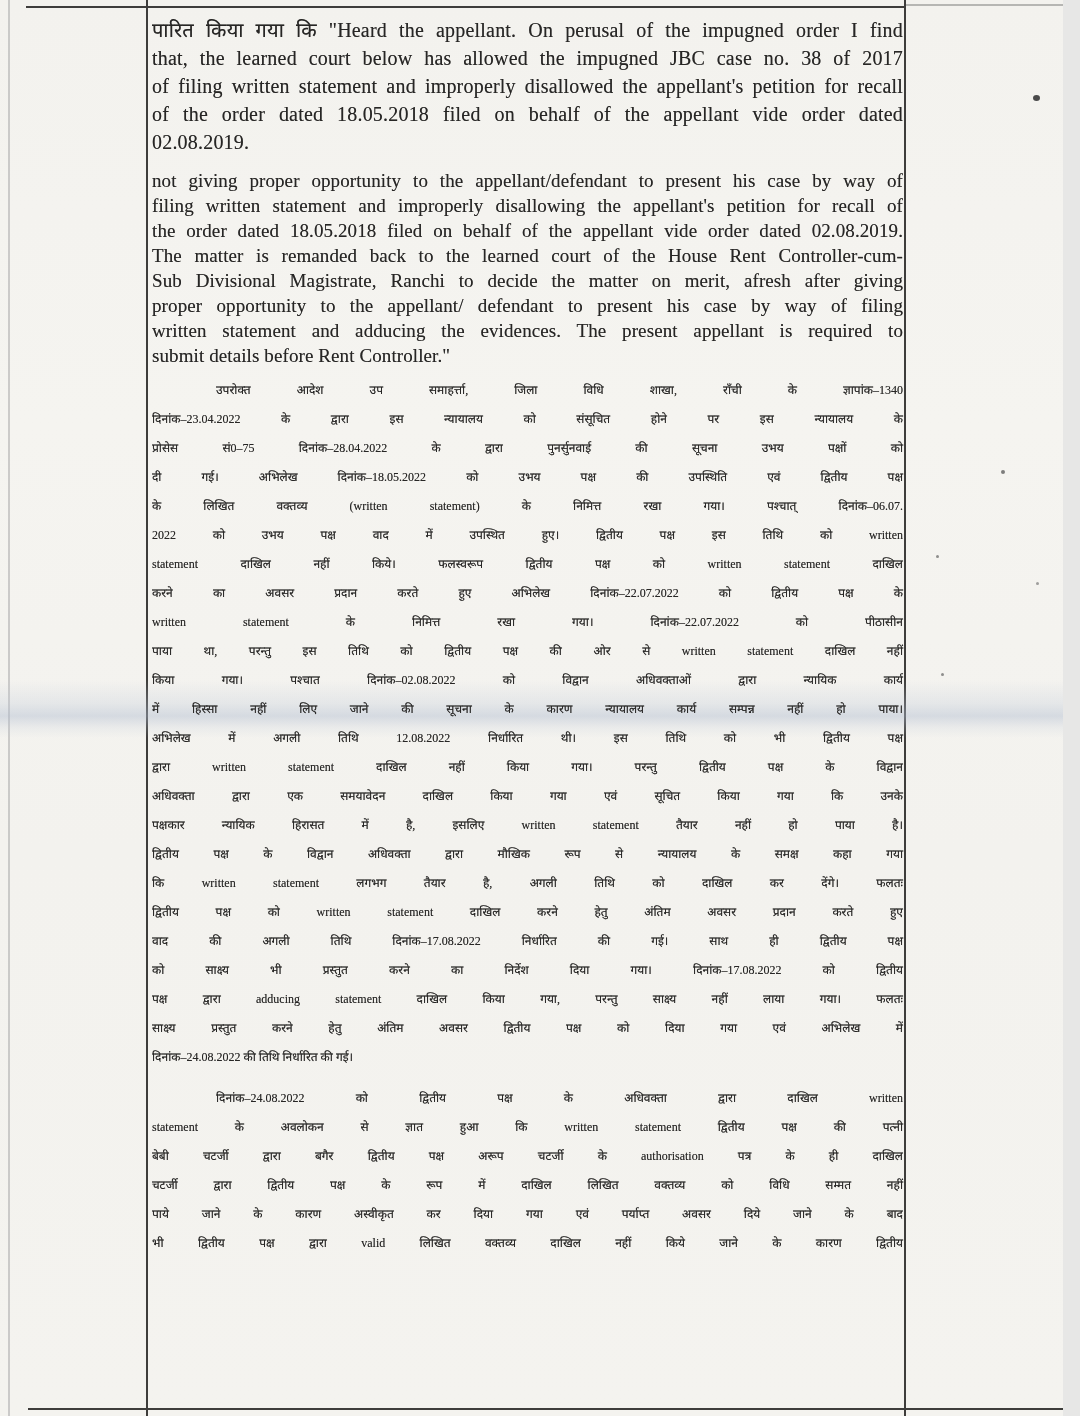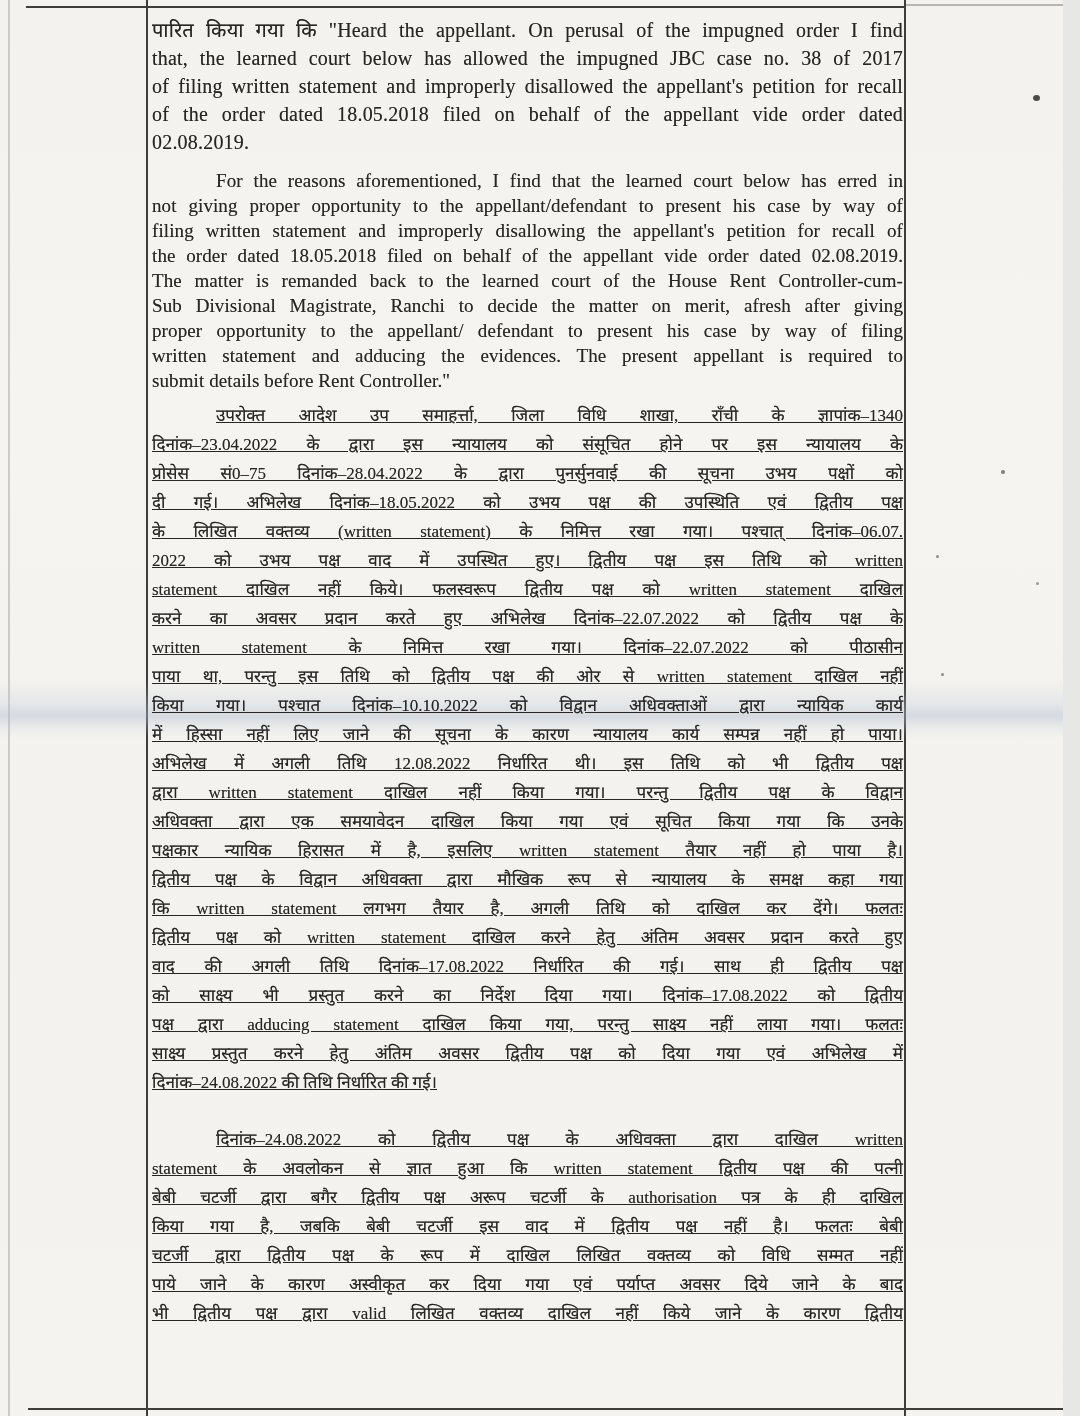--- a/index.html
+++ b/index.html
@@ -86,7 +86,6 @@
       <div class="line last">02.08.2019.</div>
     </div>
     <div class="para en p2">
-      <div class="line indent">For the reasons aforementioned, I find that the learned court below has erred in</div>
       <div class="line">not giving proper opportunity to the appellant/defendant to present his case by way of</div>
       <div class="line">filing written statement and improperly disallowing the appellant's petition for recall of</div>
       <div class="line">the order dated 18.05.2018 filed on behalf of the appellant vide order dated 02.08.2019.</div>

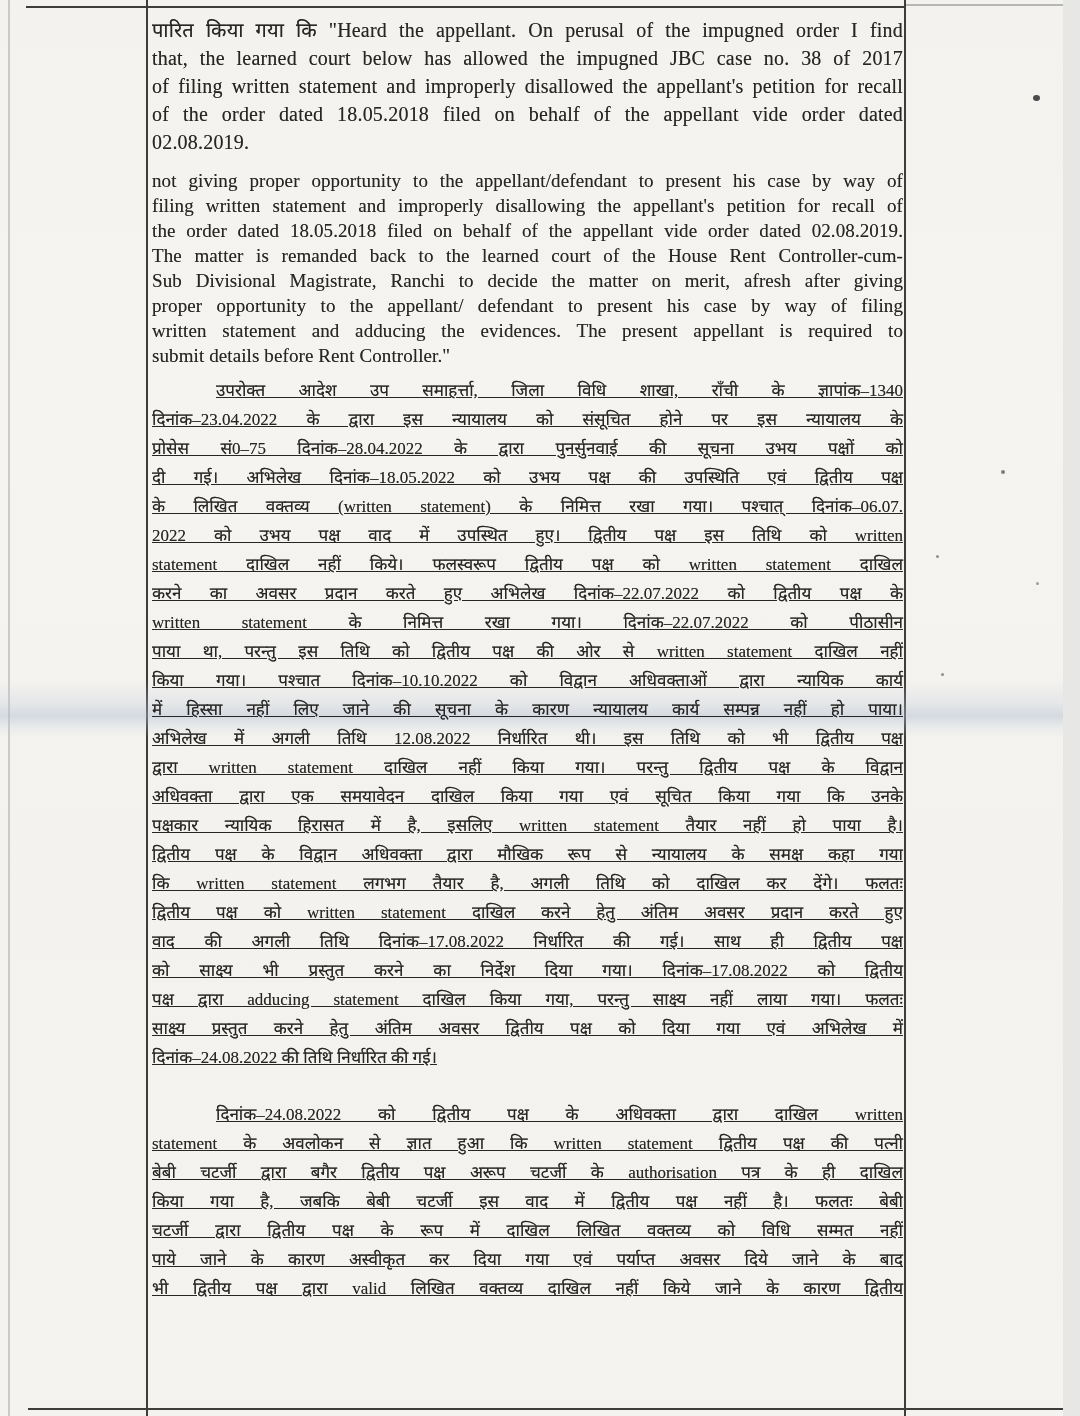--- a/index.html
+++ b/index.html
@@ -55,7 +55,7 @@
   .para .line.last { text-align-last: left; }
   .para.en .line { font-size: 20px; line-height: 28px; letter-spacing: 0.2px; }
   .para.p2 .line { font-size: 19px; line-height: 25px; letter-spacing: 0.1px; }
-  .para.hi .line { font-size: 17px; line-height: 29px; text-decoration: underline; }
+  .para.hi .line { font-size: 12px; line-height: 29px; }
   .para.p2 { margin-top: 12px; }
   .para.p3 { margin-top: 8px; }
   .para.p4 { margin-top: 28px; }

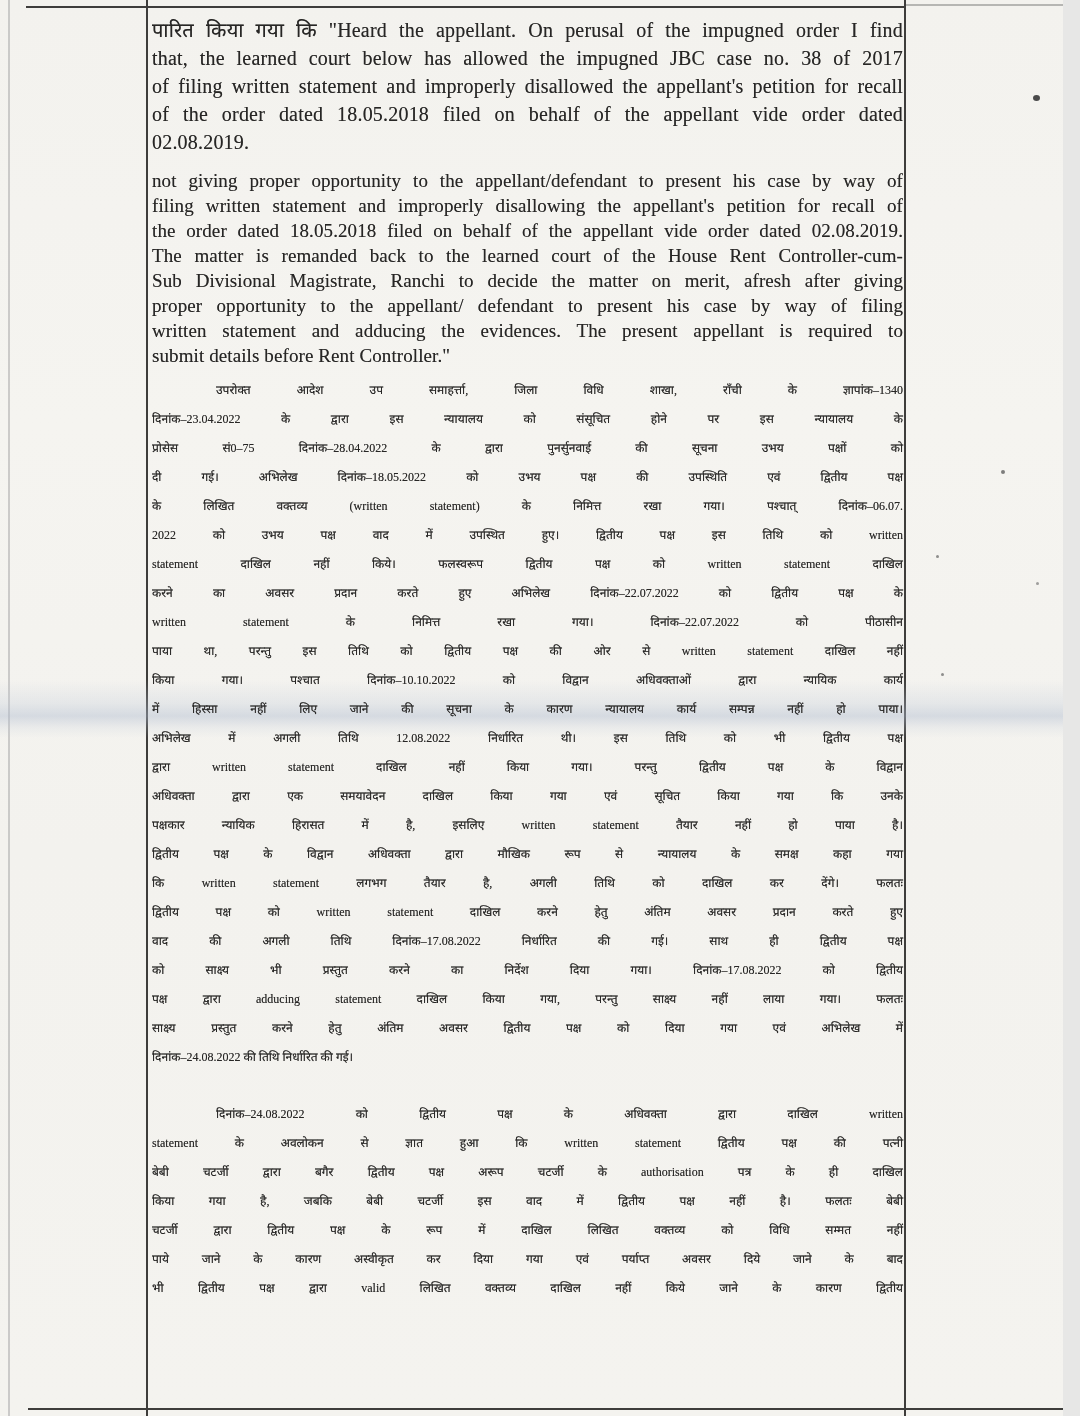--- a/index.html
+++ b/index.html
@@ -106,7 +106,7 @@
       <div class="line">करने का अवसर प्रदान करते हुए अभिलेख दिनांक–22.07.2022 को द्वितीय पक्ष के</div>
       <div class="line">written statement के निमित्त रखा गया। दिनांक–22.07.2022 को पीठासीन</div>
       <div class="line">पाया था, परन्तु इस तिथि को द्वितीय पक्ष की ओर से written statement दाखिल नहीं</div>
-      <div class="line">किया गया। पश्चात दिनांक–10.10.2022 को विद्वान अधिवक्ताओं द्वारा न्यायिक कार्य</div>
+      <div class="line">किया गया। पश्चात दिनांक–02.08.2022 को विद्वान अधिवक्ताओं द्वारा न्यायिक कार्य</div>
       <div class="line">में हिस्सा नहीं लिए जाने की सूचना के कारण न्यायालय कार्य सम्पन्न नहीं हो पाया।</div>
       <div class="line">अभिलेख में अगली तिथि 12.08.2022 निर्धारित थी। इस तिथि को भी द्वितीय पक्ष</div>
       <div class="line">द्वारा written statement दाखिल नहीं किया गया। परन्तु द्वितीय पक्ष के विद्वान</div>

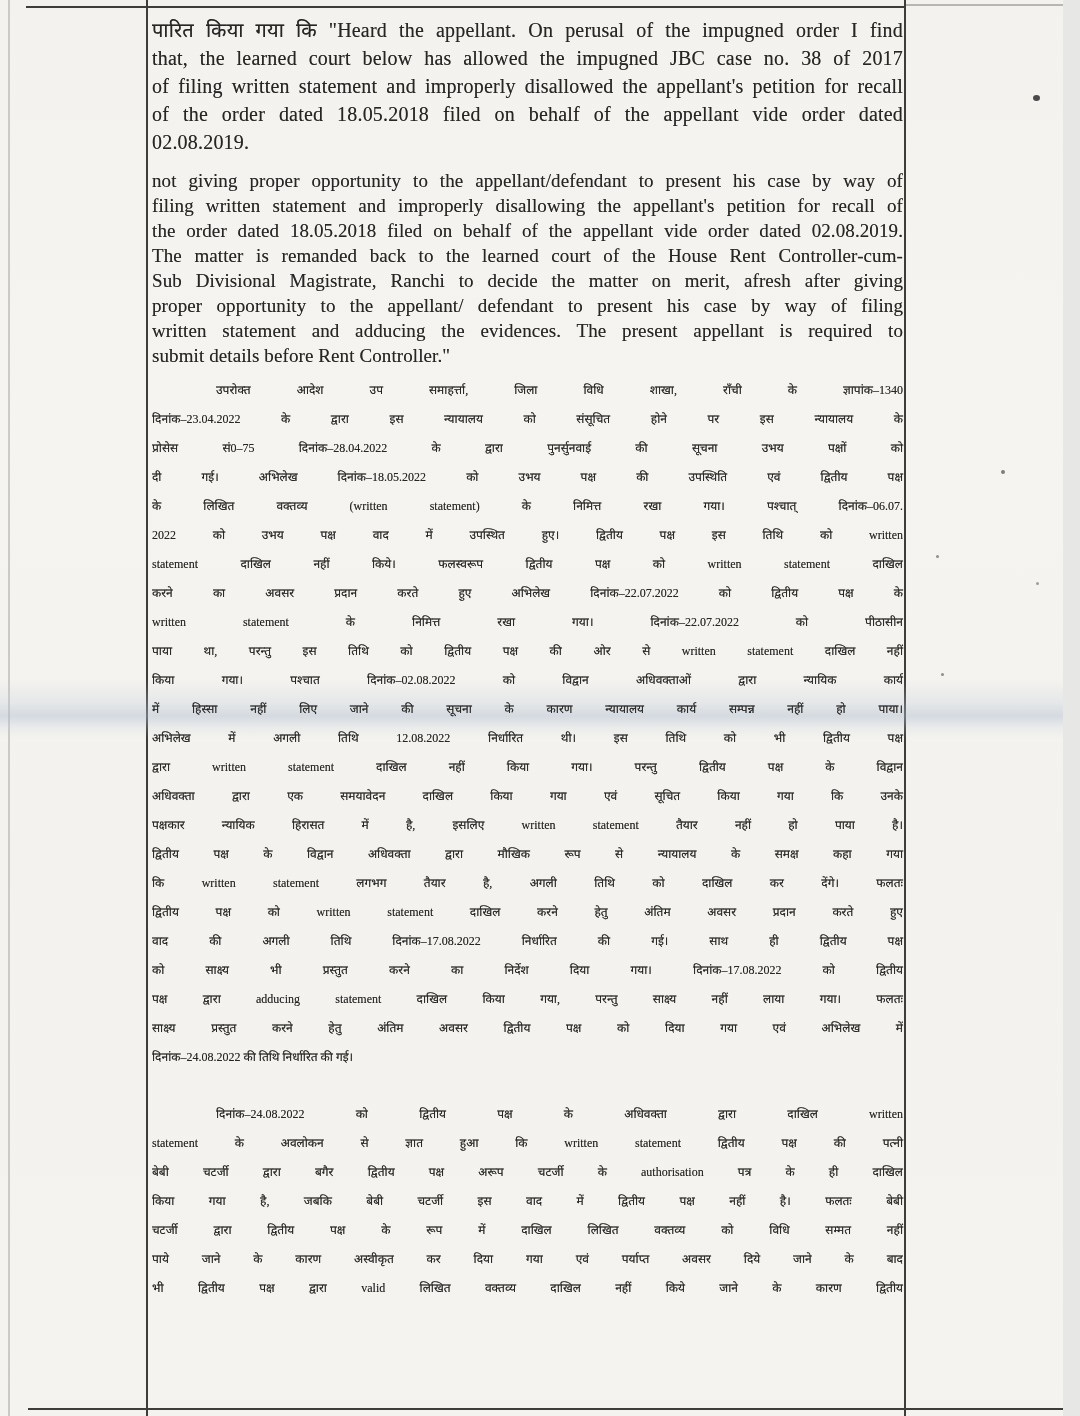--- a/index.html
+++ b/index.html
@@ -58,7 +58,7 @@
   .para.hi .line { font-size: 12px; line-height: 29px; }
   .para.p2 { margin-top: 12px; }
   .para.p3 { margin-top: 8px; }
-  .para.p4 { margin-top: 28px; }
+  .para.p4 { margin-top: 12px; }
 </style>
 </head>
 <body>

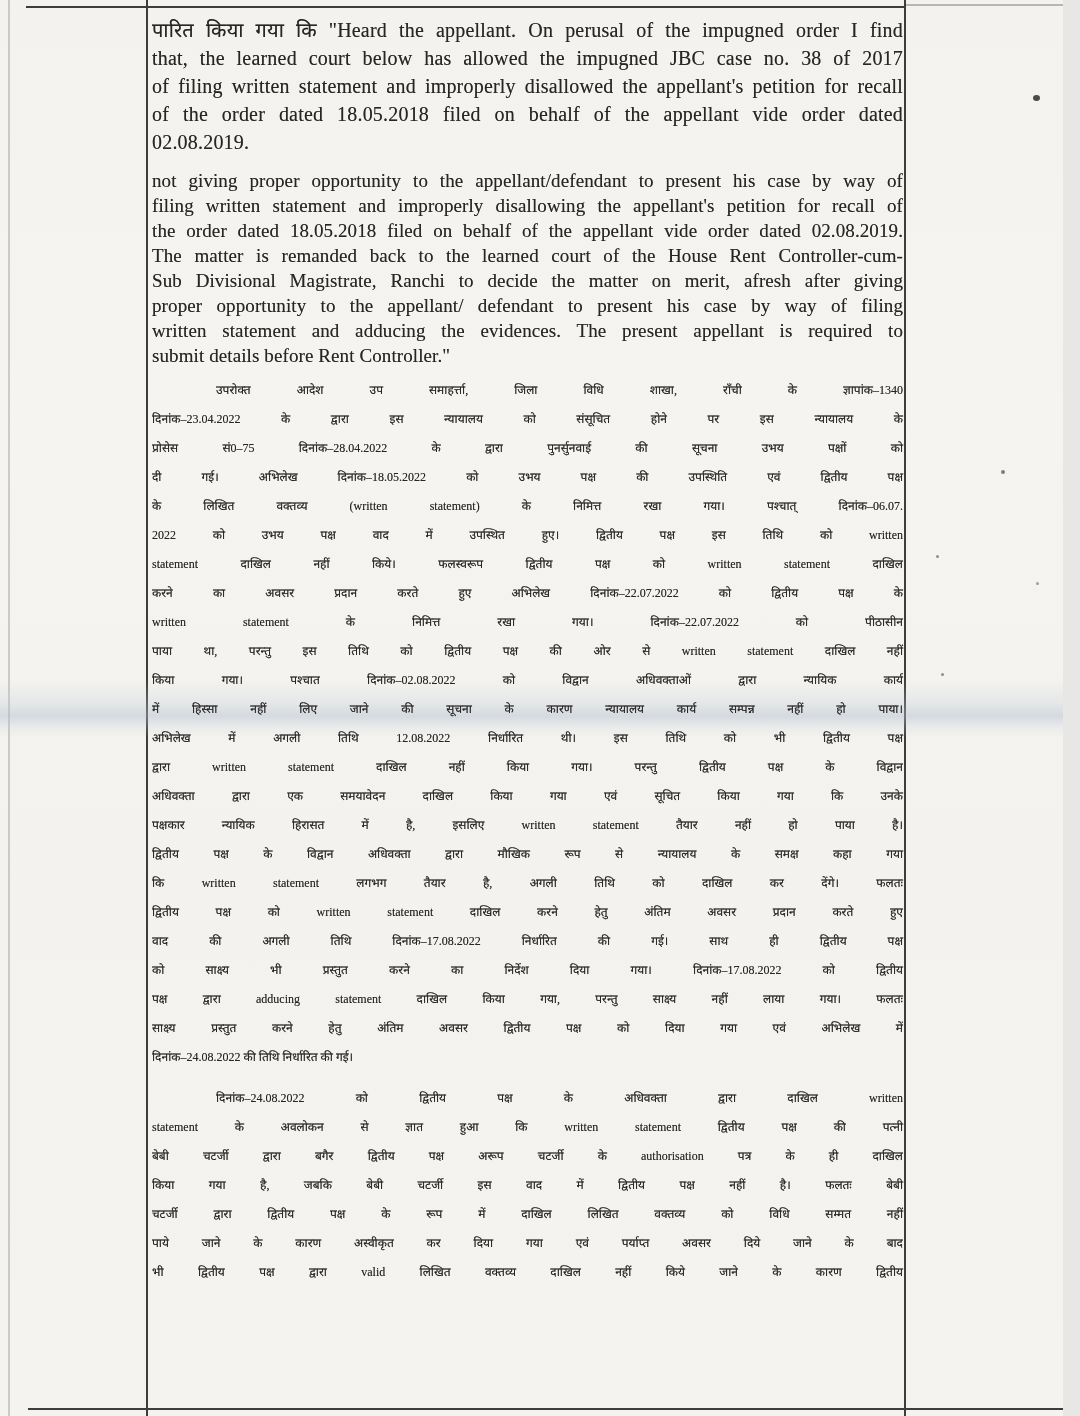--- a/index.html
+++ b/index.html
@@ -125,7 +125,6 @@
       <div class="line indent">दिनांक–24.08.2022 को द्वितीय पक्ष के अधिवक्ता द्वारा दाखिल written</div>
       <div class="line">statement के अवलोकन से ज्ञात हुआ कि written statement द्वितीय पक्ष की पत्नी</div>
       <div class="line">बेबी चटर्जी द्वारा बगैर द्वितीय पक्ष अरूप चटर्जी के authorisation पत्र के ही दाखिल</div>
-      <div class="line">किया गया है, जबकि बेबी चटर्जी इस वाद में द्वितीय पक्ष नहीं है। फलतः बेबी</div>
       <div class="line">चटर्जी द्वारा द्वितीय पक्ष के रूप में दाखिल लिखित वक्तव्य को विधि सम्मत नहीं</div>
       <div class="line">पाये जाने के कारण अस्वीकृत कर दिया गया एवं पर्याप्त अवसर दिये जाने के बाद</div>
       <div class="line">भी द्वितीय पक्ष द्वारा valid लिखित वक्तव्य दाखिल नहीं किये जाने के कारण द्वितीय</div>

